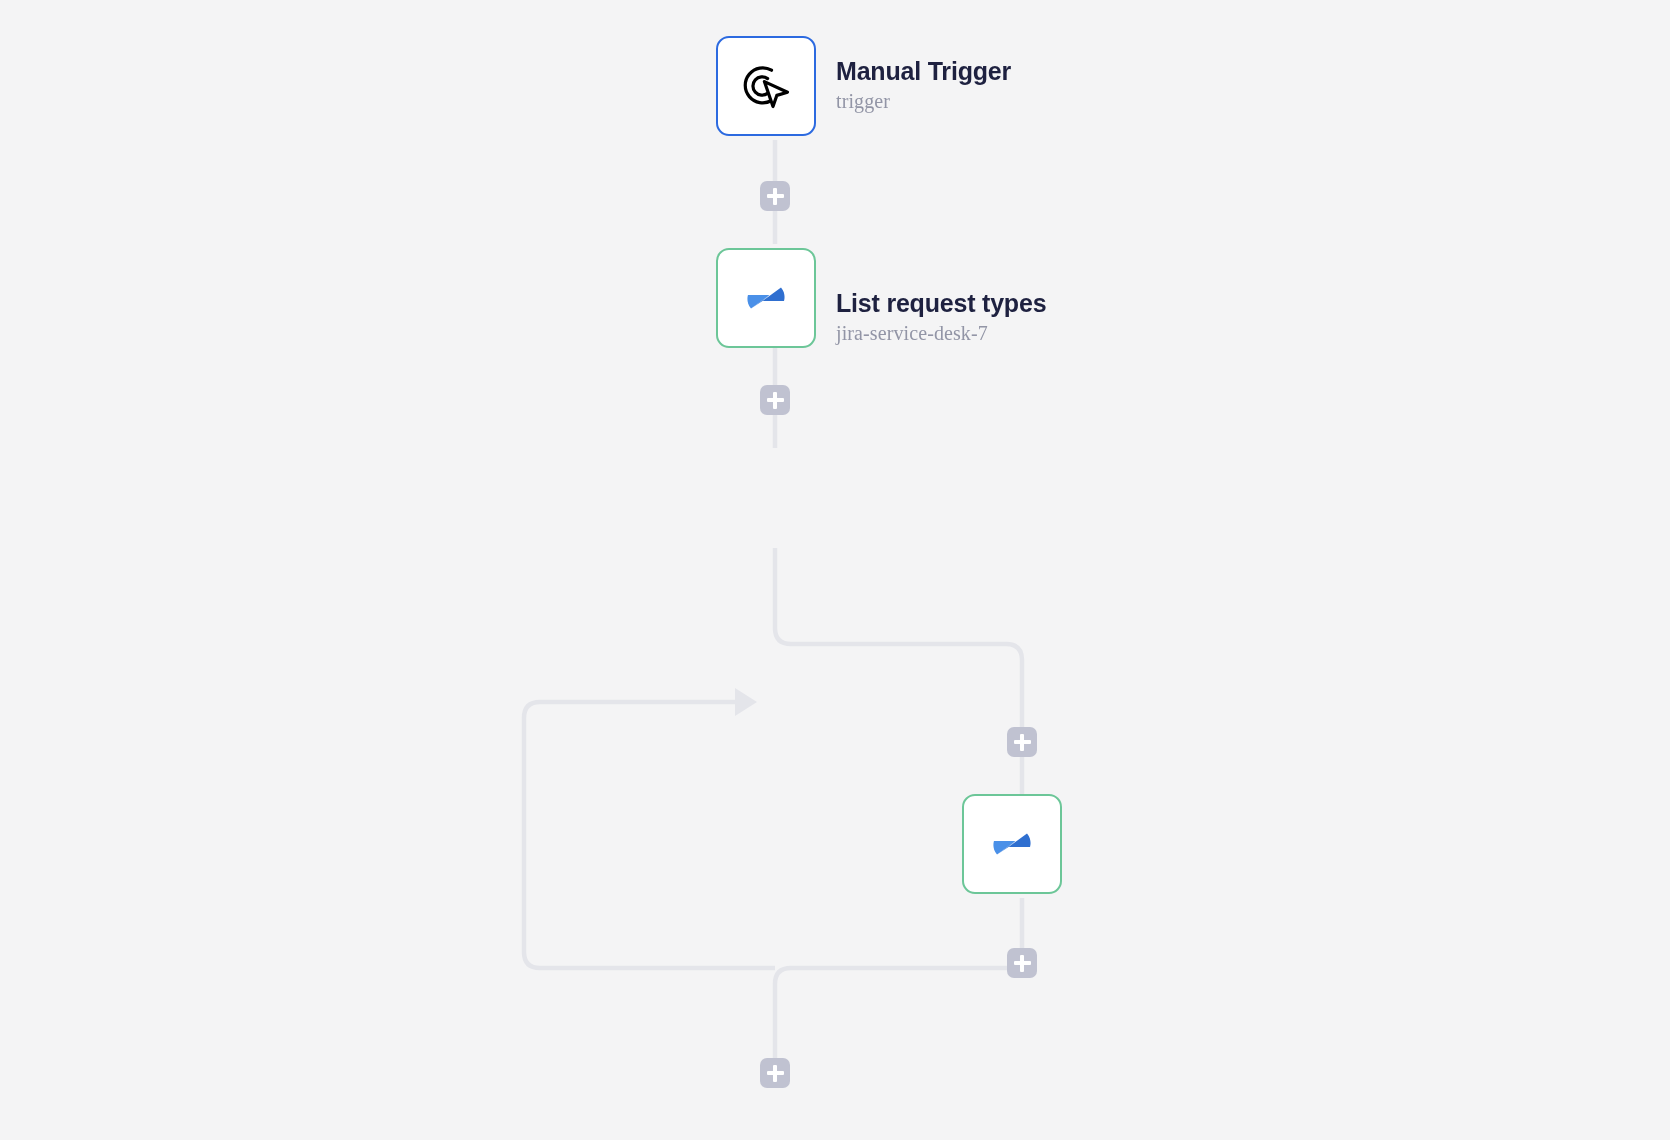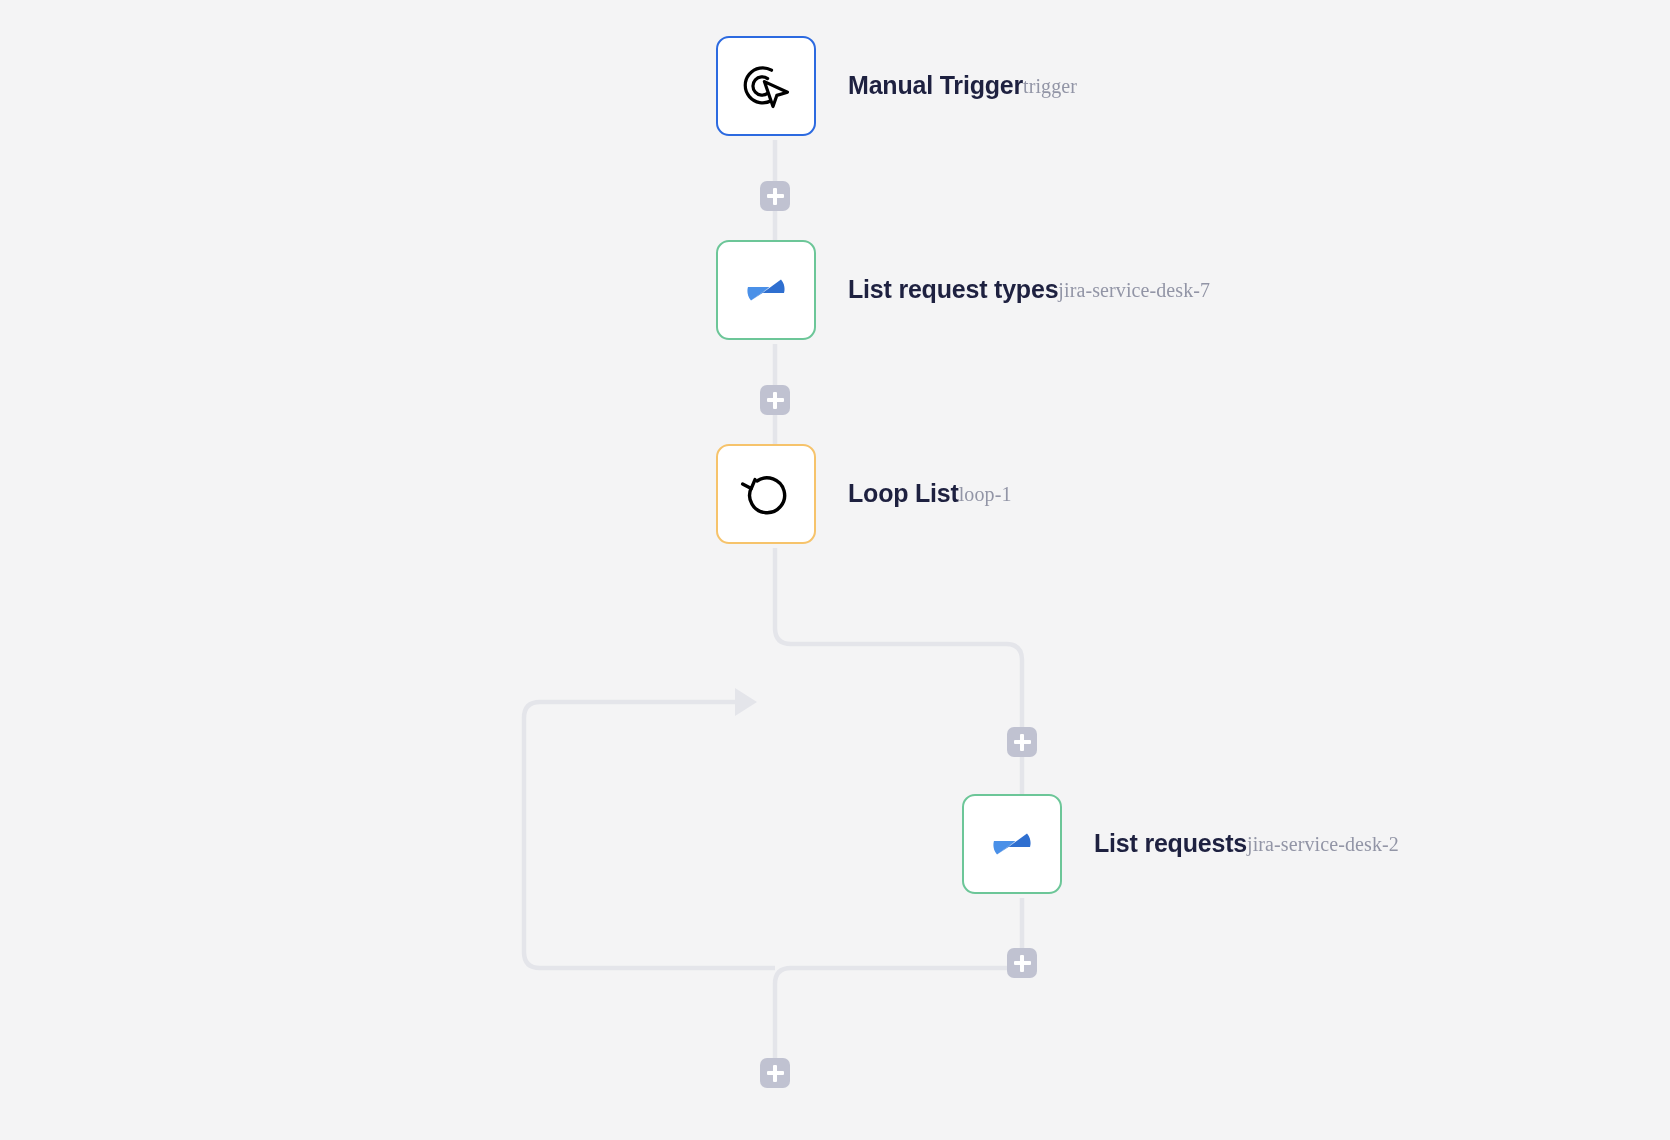--- a/index.html
+++ b/index.html
@@ -49,9 +49,9 @@
   .node-box.orange { border-color: #f6c36b; }
 
   .node-text {
-    margin-left: 32px;
-    display: flex;
-    flex-direction: row;
+    margin-left: 20px;
+    display: flex;
+    flex-direction: column;
     justify-content: center;
     white-space: nowrap;
   }

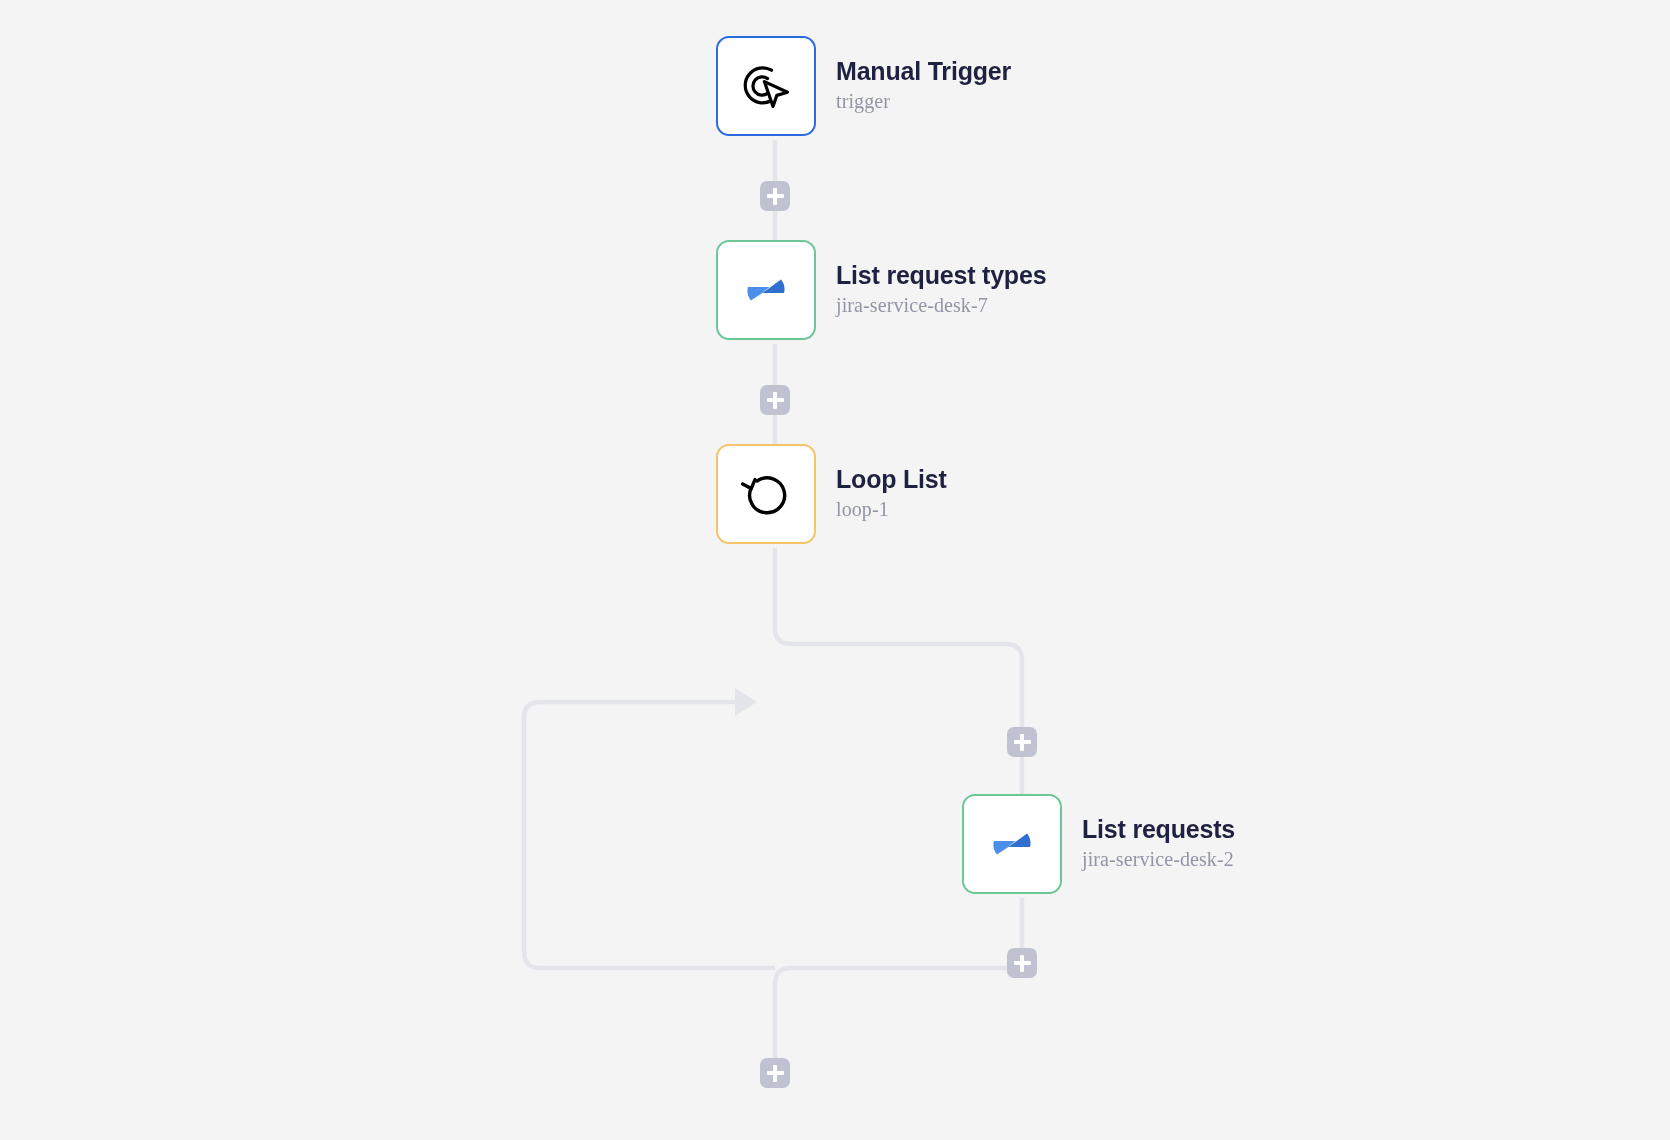--- a/index.html
+++ b/index.html
@@ -142,7 +142,7 @@
     </div>
   </div>
 
-  <div class="node" style="left:716px; top:240px;">
+  <div class="node" style="left:716px; top:248px;align-items:flex-end;">
     <div class="node-box green">
       <span>
         <svg class="icon-svg" width="46" height="50" viewBox="0 0 46 50">

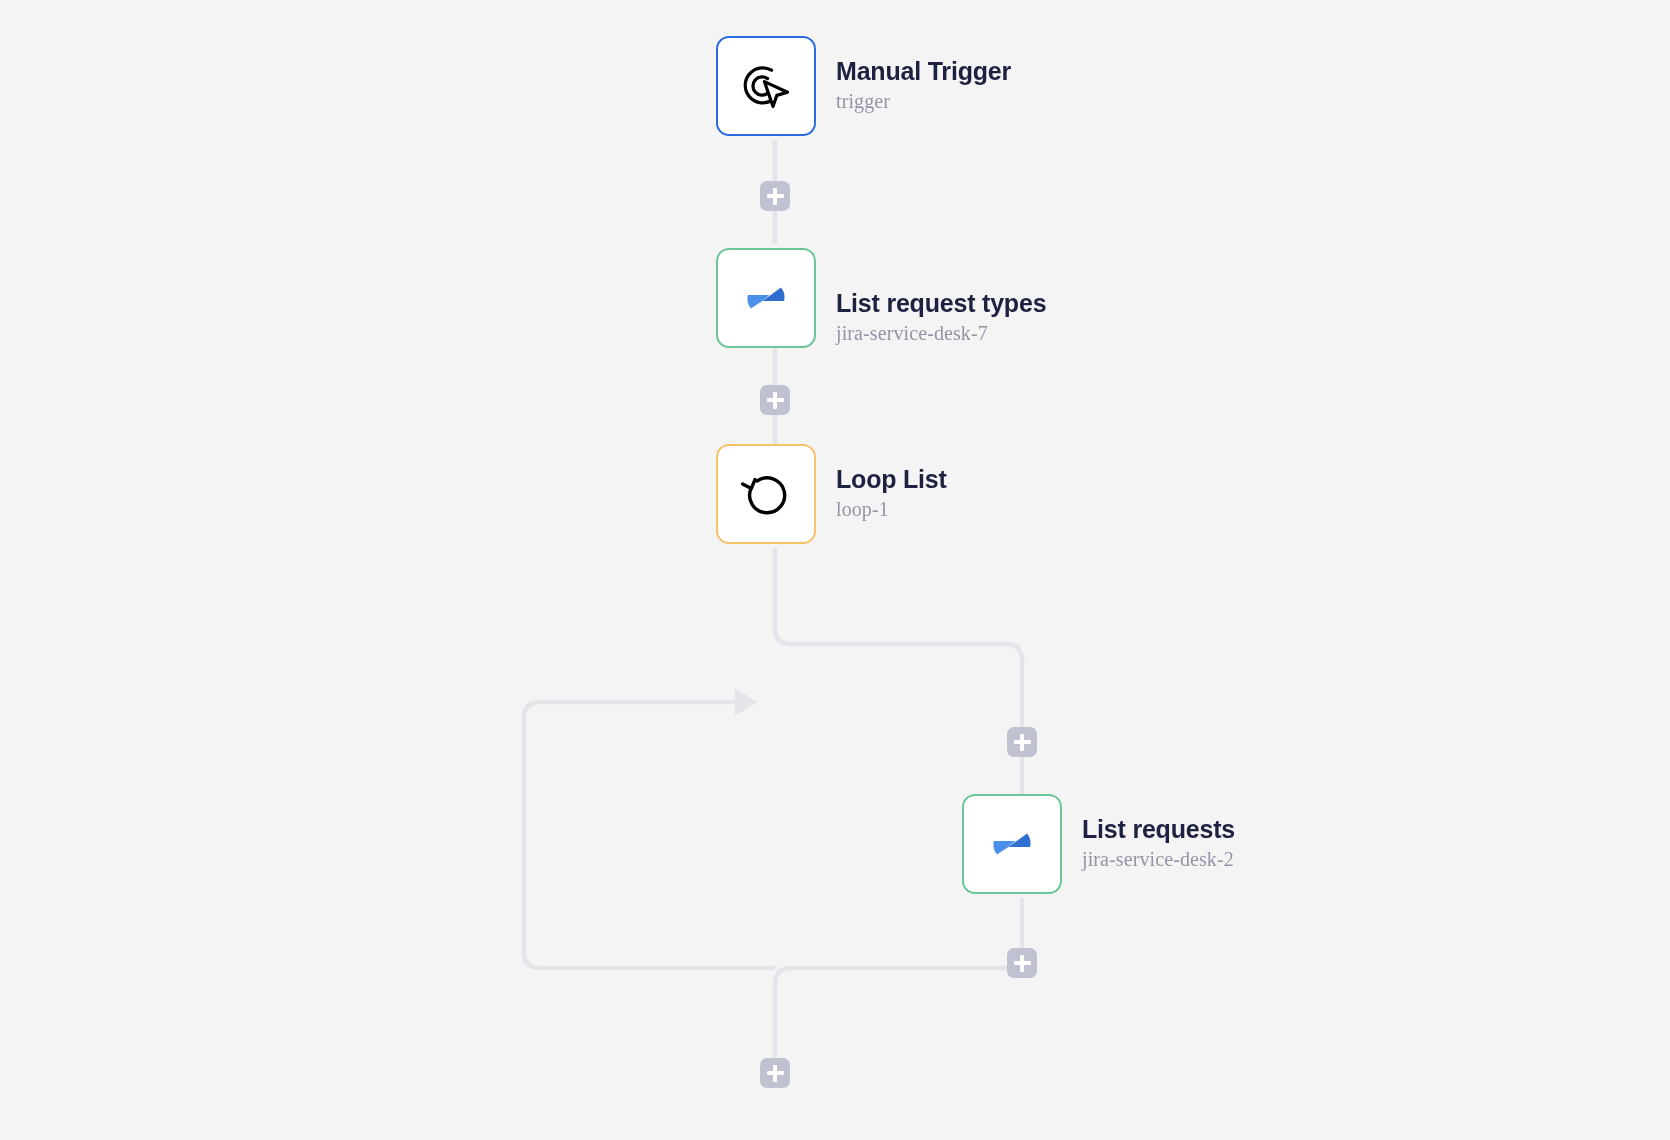--- a/index.html
+++ b/index.html
@@ -158,22 +158,6 @@
     </div>
   </div>
 
-  <div class="node" style="left:716px; top:444px;">
-    <div class="node-box orange">
-      <span>
-        <svg class="icon-svg" width="56" height="56" viewBox="0 0 56 56">
-          <g fill="none" stroke="#000000" stroke-width="3.4" stroke-linecap="round" stroke-linejoin="round">
-            <path d="M 13.2 22.0 A 17.5 17.5 0 1 0 19.0 15.0"></path>
-            <path d="M 4.6 18.0 L 13.2 22.6 L 17.0 13.6"></path>
-          </g>
-        </svg>
-      </span>
-    </div>
-    <div class="node-text">
-      <div class="node-title">Loop List</div>
-      <div class="node-subtitle">loop-1</div>
-    </div>
-  </div>
 
   <div class="node" style="left:962px; top:794px;">
     <div class="node-box green">

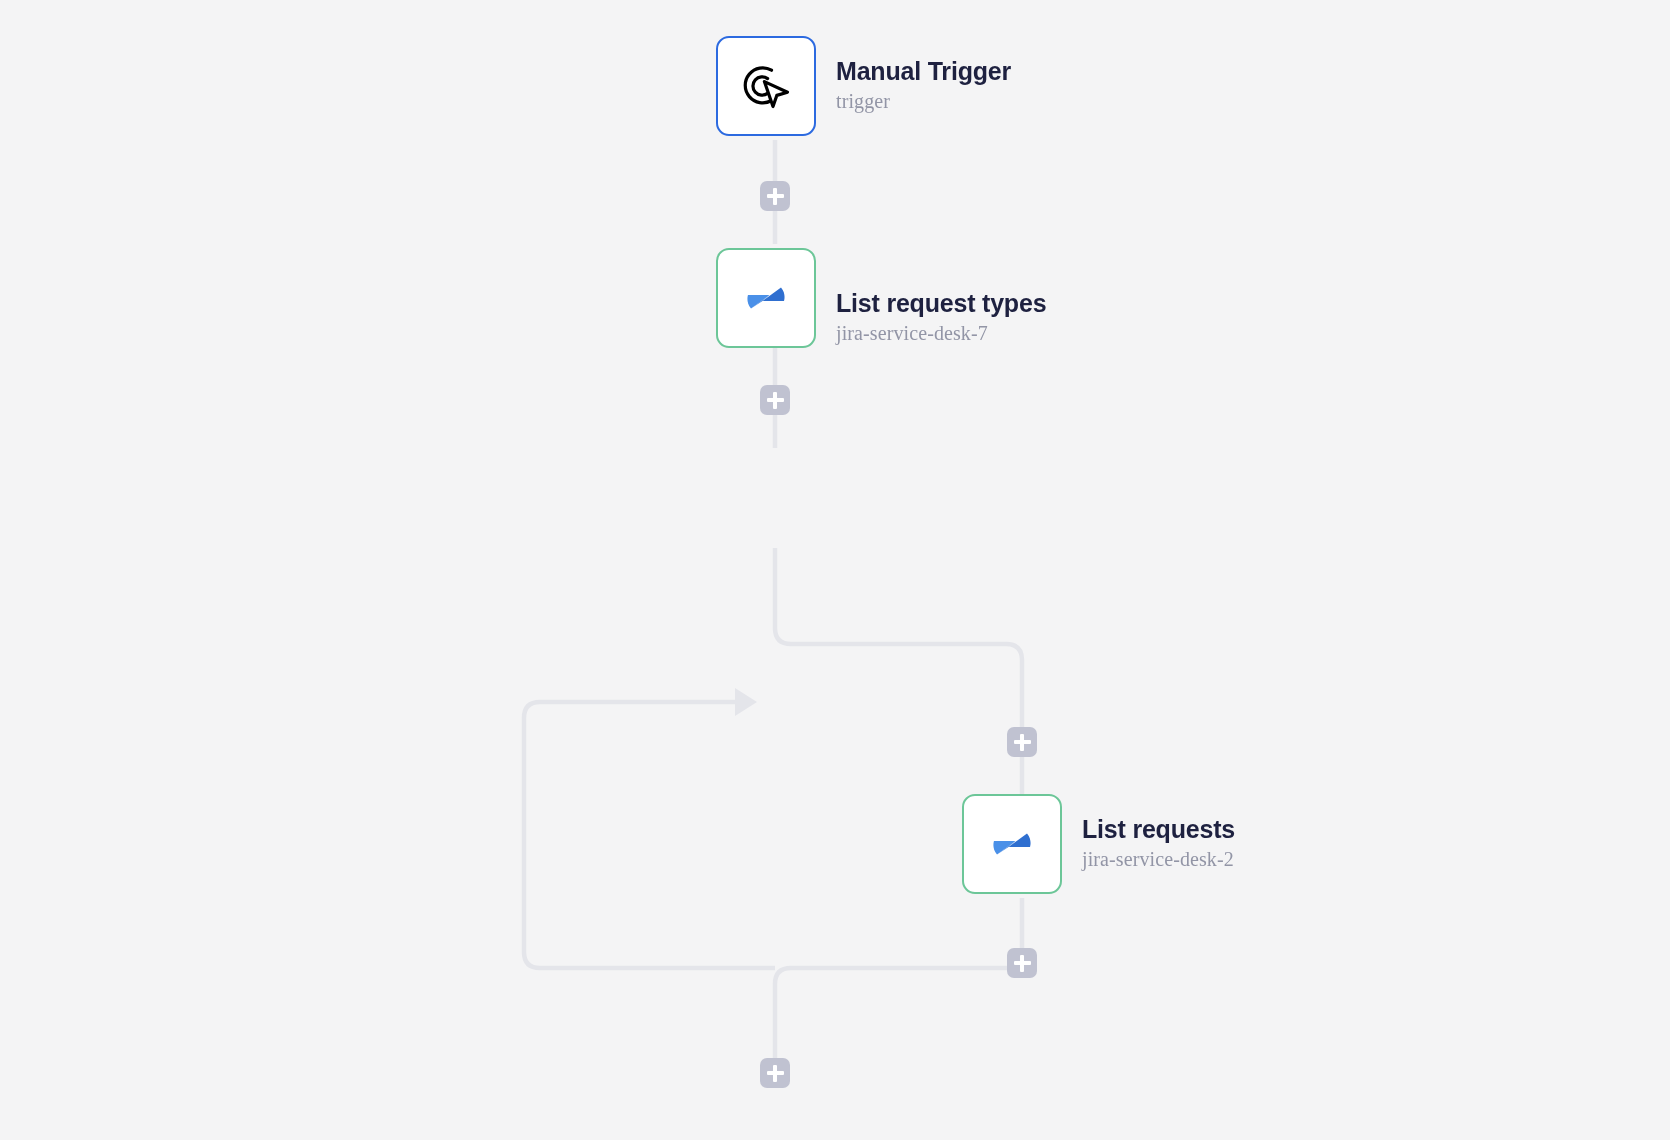--- a/index.html
+++ b/index.html
@@ -169,10 +169,6 @@
         </svg>
       </span>
     </div>
-    <div class="node-text">
-      <div class="node-title">List requests</div>
-      <div class="node-subtitle">jira-service-desk-2</div>
-    </div>
   </div>
 
   <div class="plus-btn" style="left:760px; top:181px;">

